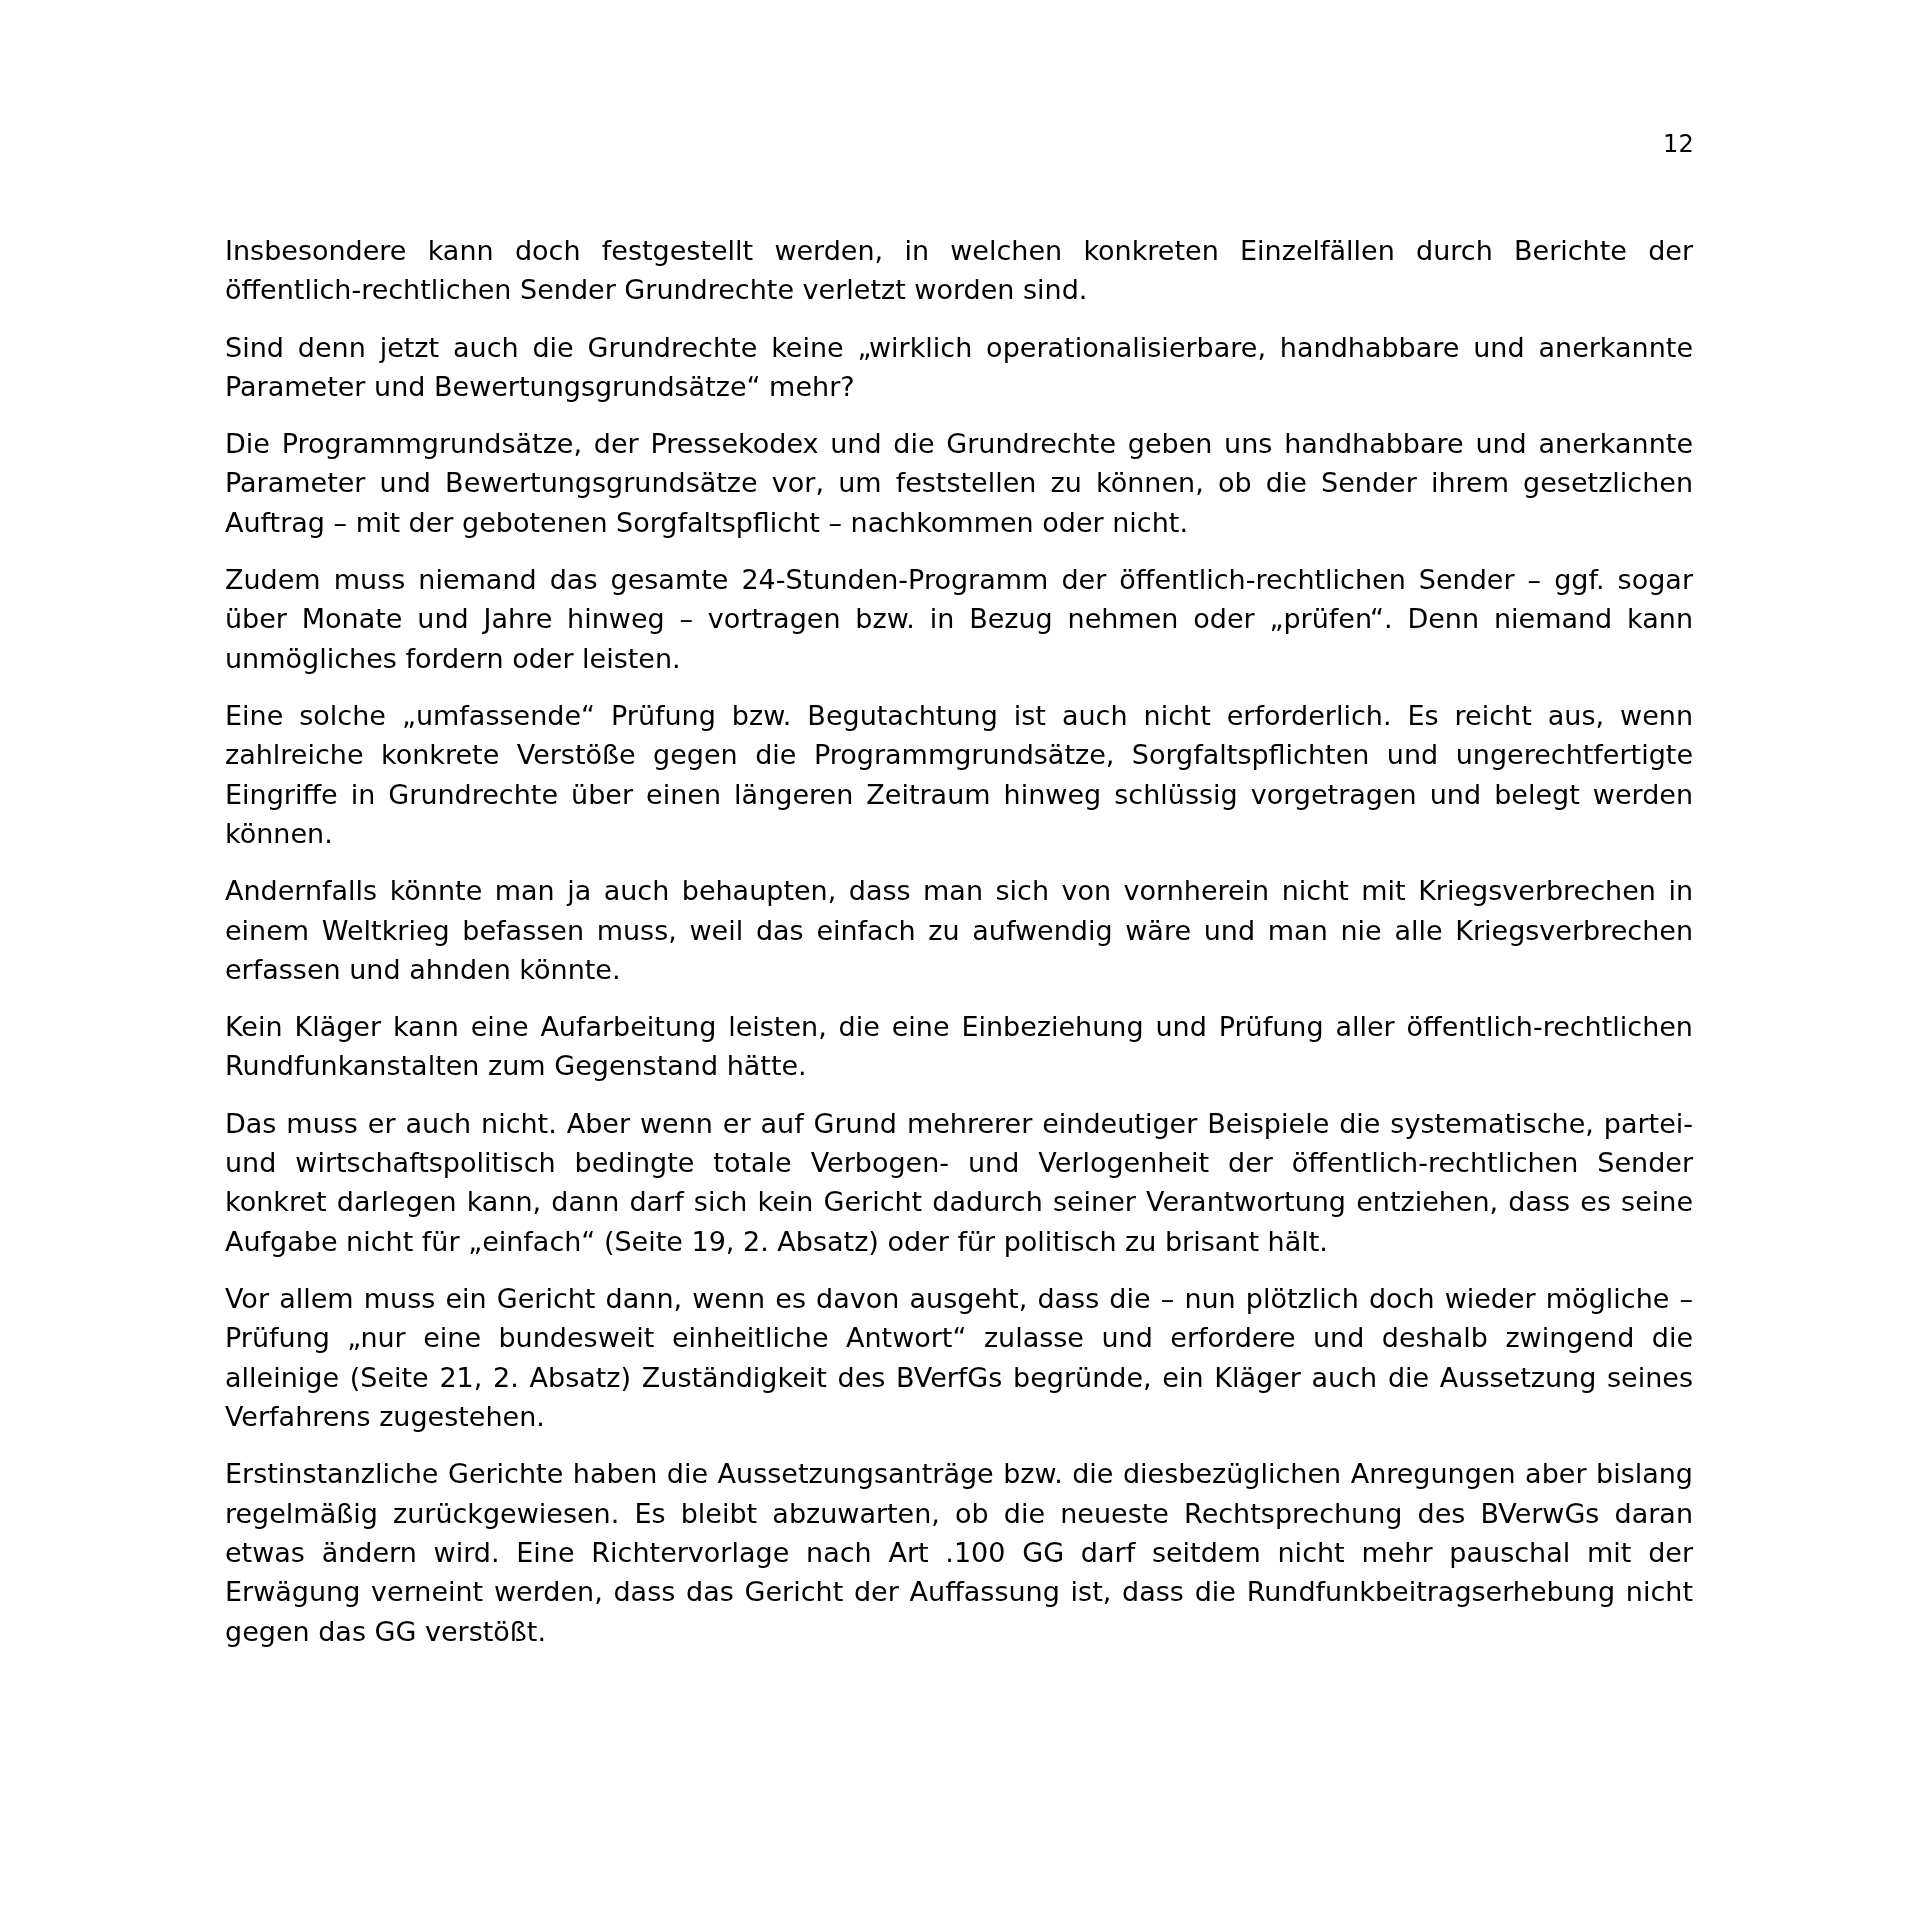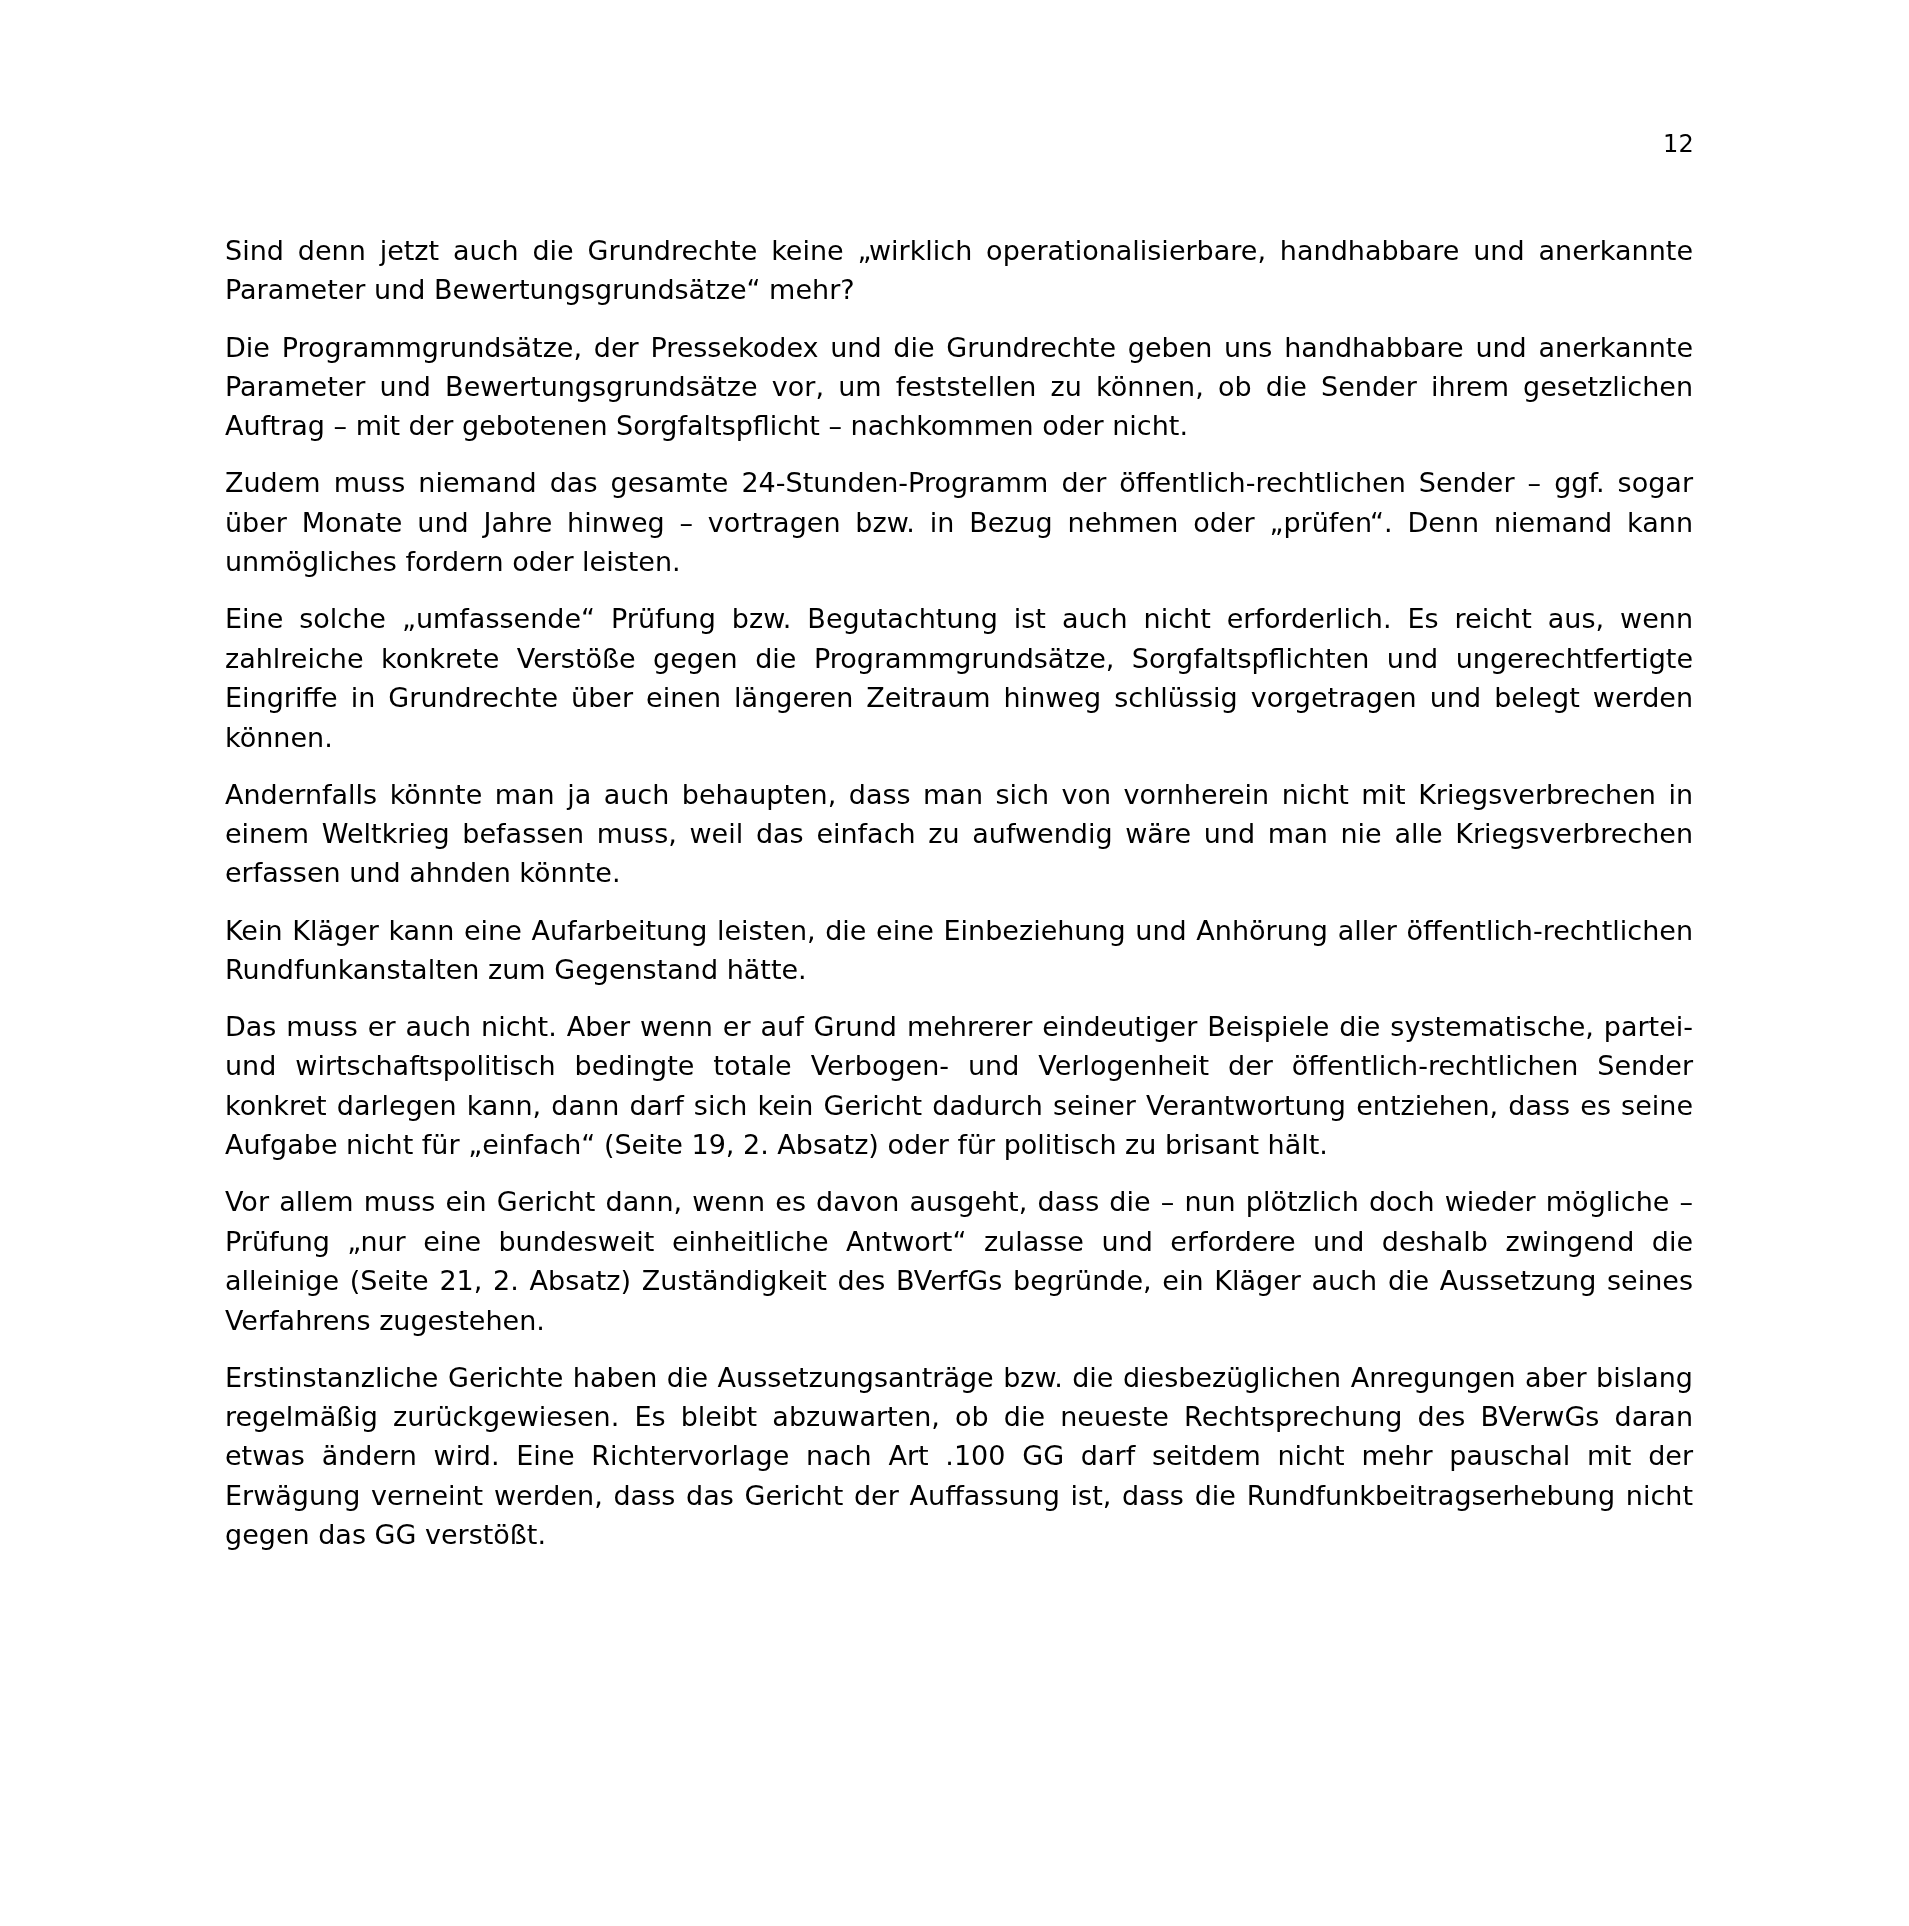--- a/index.html
+++ b/index.html
@@ -60,6 +60,7 @@
 
   <div class="content">
 
+    <p class="para">Insbesondere kann doch festgestellt werden, in welchen konkreten Einzelfällen durch Berichte der öffentlich-rechtlichen Sender Grundrechte verletzt worden sind.</p>
 
     <p class="para">Sind denn jetzt auch die Grundrechte keine „wirklich operationalisierbare, handhabbare und anerkannte Parameter und Bewertungsgrundsätze“ mehr?</p>
 

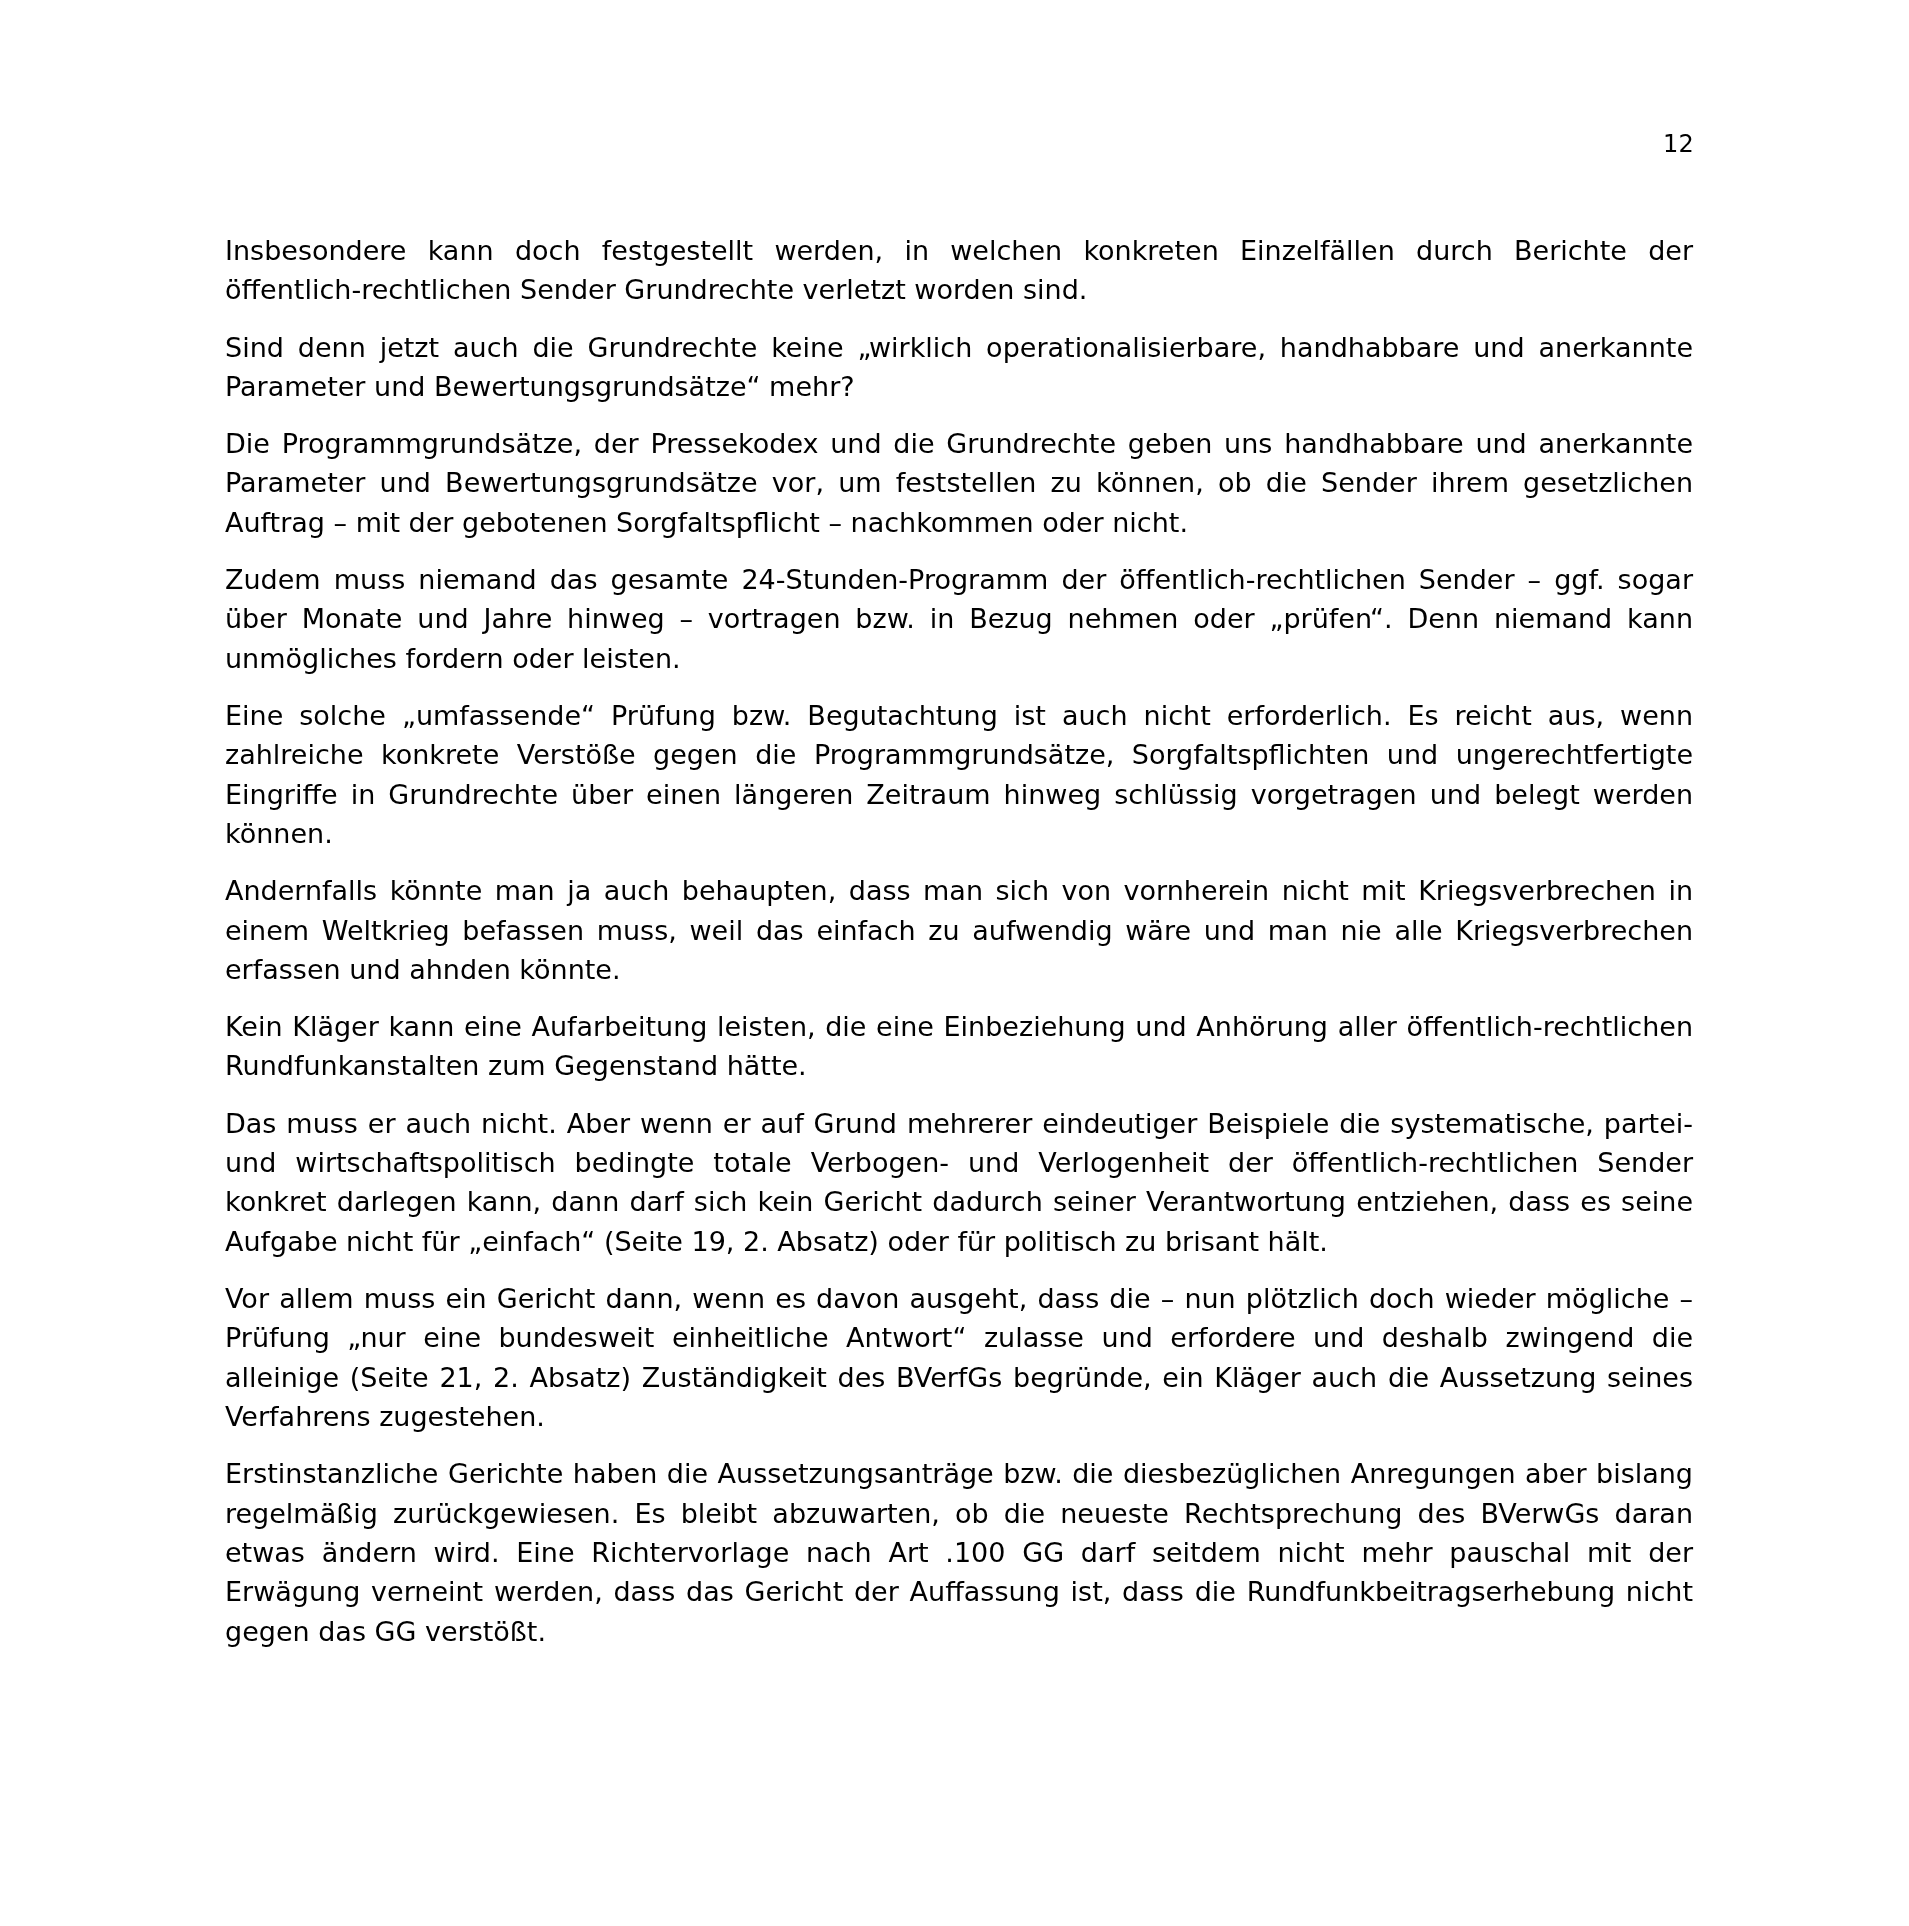--- a/index.html
+++ b/index.html
@@ -73,7 +73,7 @@
 
     <p class="para">Andernfalls könnte man ja auch behaupten, dass man sich von vornherein nicht mit Kriegsverbrechen in einem Weltkrieg befassen muss, weil das einfach zu aufwendig wäre und man nie alle Kriegsverbrechen erfassen und ahnden könnte.</p>
 
-    <p class="para">Kein Kläger kann eine Aufarbeitung leisten, die eine Einbeziehung und Anhörung aller öffentlich-rechtlichen Rundfunkanstalten zum Gegenstand hätte.</p>
+    <p class="para">Kein Kläger kann eine Aufarbeitung leisten, die eine Einbeziehung und Prüfung aller öffentlich-rechtlichen Rundfunkanstalten zum Gegenstand hätte.</p>
 
     <p class="para">Das muss er auch nicht. Aber wenn er auf Grund mehrerer eindeutiger Beispiele die systematische, partei- und wirtschaftspolitisch bedingte totale Verbogen- und Verlogenheit der öffentlich-rechtlichen Sender konkret darlegen kann, dann darf sich kein Gericht dadurch seiner Verantwortung entziehen, dass es seine Aufgabe nicht für „einfach“ (Seite 19, 2. Absatz) oder für politisch zu brisant hält.</p>
 

